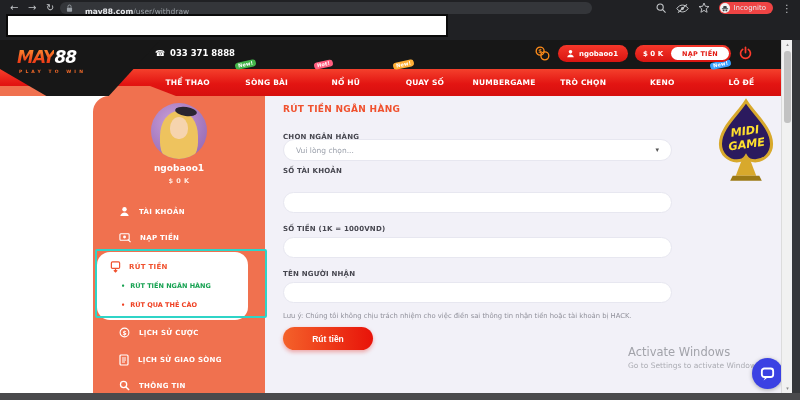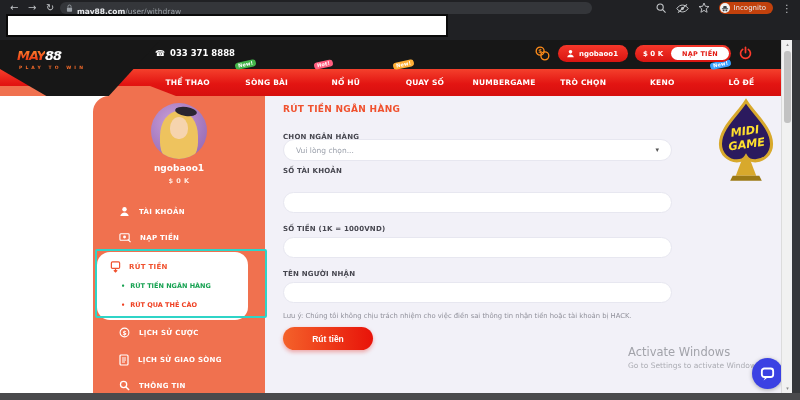--- a/index.html
+++ b/index.html
@@ -9,7 +9,7 @@
   
   .browser { position:absolute; top:0; left:0; width:800px; height:40px; background:#202124; z-index:40; }
   .bicon { position:absolute; top:1px; color:#c3c6c9; font-size:10px; line-height:13px; cursor:pointer; }
-  .urlbar { position:absolute; left:60px; top:2px; width:532px; height:12px; border-radius:6px; background:#34363a; display:flex; align-items:center; padding:0 6px; gap:4px; }
+  .urlbar { position:absolute; left:60px; top:2px; width:532px; height:12px; border-radius:6px; background:#34363a; display:flex; align-items:center; padding:0 6px; gap:12px; }
   .urlbar .host { color:#e8eaed; font-size:7.5px; font-weight:bold; }
   .urlbar .path { color:#9aa0a6; font-size:7.5px; }
   .chrome-right { position:absolute; right:8px; top:1px; display:flex; align-items:center; gap:9px; height:14px; }

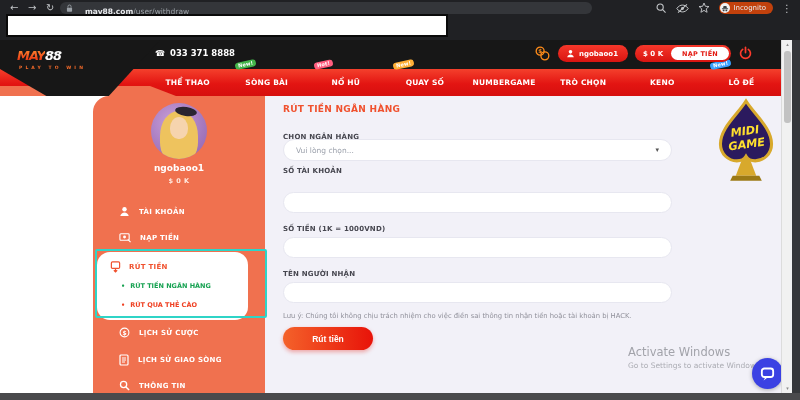--- a/index.html
+++ b/index.html
@@ -13,7 +13,7 @@
   .urlbar .host { color:#e8eaed; font-size:7.5px; font-weight:bold; }
   .urlbar .path { color:#9aa0a6; font-size:7.5px; }
   .chrome-right { position:absolute; right:8px; top:1px; display:flex; align-items:center; gap:9px; height:14px; }
-  .incog { display:flex; align-items:center; gap:4px; background:#c2410c; border-radius:7px; height:12px; padding:1px 7px 1px 1px; }
+  .incog { display:flex; align-items:center; gap:4px; background:#ef4444; border-radius:7px; height:12px; padding:1px 7px 1px 1px; }
   .incog-circle { width:10px; height:10px; border-radius:50%; background:#f1f3f4; display:flex; align-items:center; justify-content:center; }
   .incog span { color:#e8eaed; font-size:7px; }
   .redacted { position:absolute; left:6px; top:14px; width:442px; height:23px; background:#ffffff; border:2px solid #0a0a0a; z-index:45; }

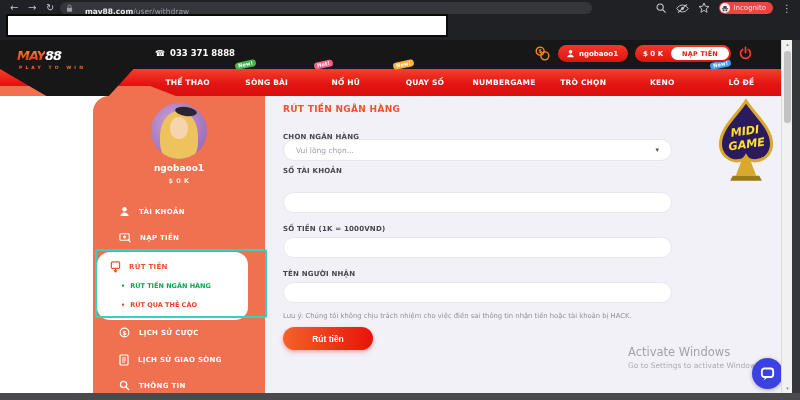--- a/index.html
+++ b/index.html
@@ -37,7 +37,7 @@
   .badge.borange { background:#ffaf36; } .badge.bblue { background:#3aa0ff; }
   .salmon-wedge { position:absolute; top:86px; left:0; width:176px; height:10px; background:#f0714f; z-index:12; clip-path:polygon(0 0,150px 0,176px 100%,0 100%); }
   .logo-block { position:absolute; top:40px; left:0; width:160px; height:56px; background:#171717; z-index:13; clip-path:polygon(0 0,100% 0,68% 100%,29% 100%,0 52%); }
-  .logo-line { margin:9px 0 0 17px; font-style:italic; font-weight:900; font-size:13px; letter-spacing:-1px; line-height:1; }
+  .logo-line { margin:9px 0 0 17px; font-style:italic; font-weight:900; font-size:17px; letter-spacing:-1px; line-height:1; }
   .logo-may { background:linear-gradient(180deg,#ff9433,#e8220f); -webkit-background-clip:text; background-clip:text; color:transparent; }
   .logo-88 { color:#fff; }
   .tagline { margin:3px 0 0 19px; color:#f26a2a; font-size:4.5px; font-weight:bold; letter-spacing:3.1px; }

